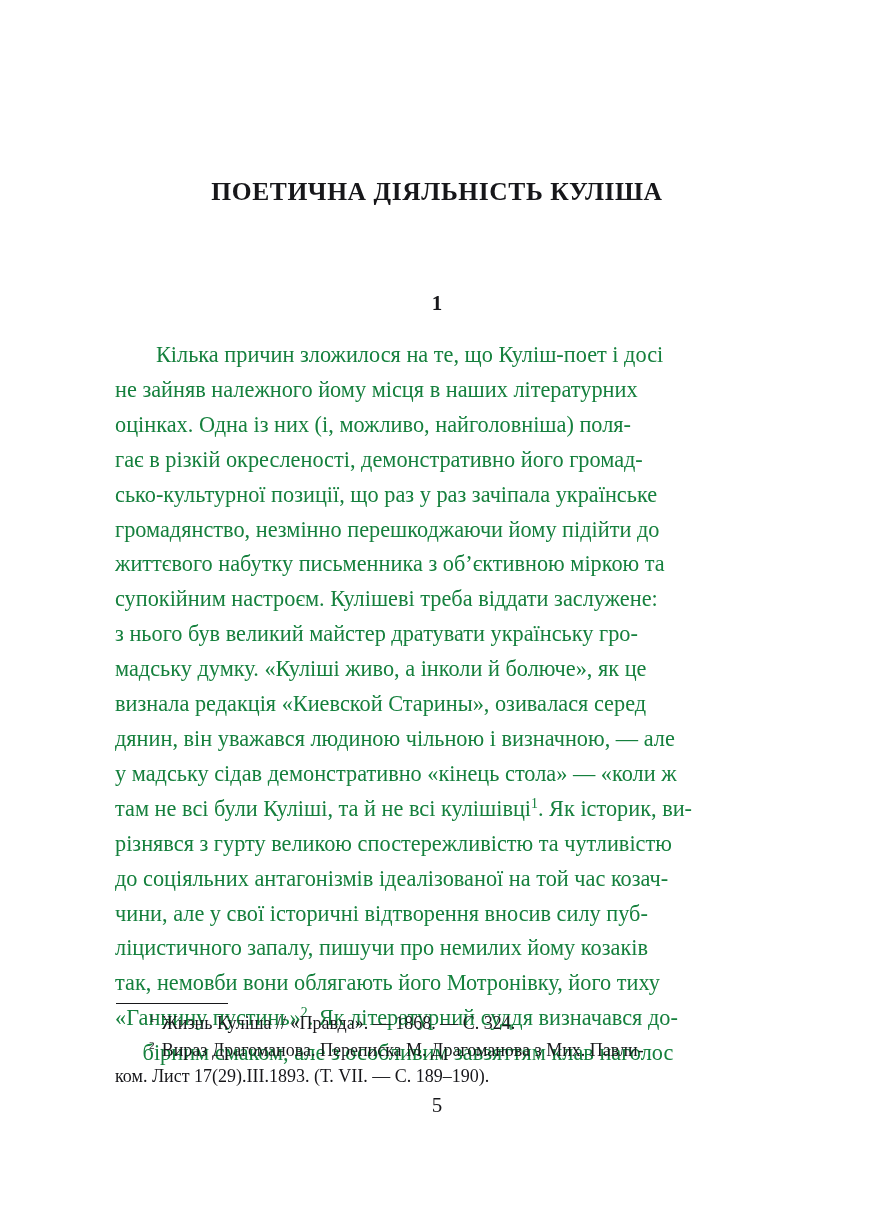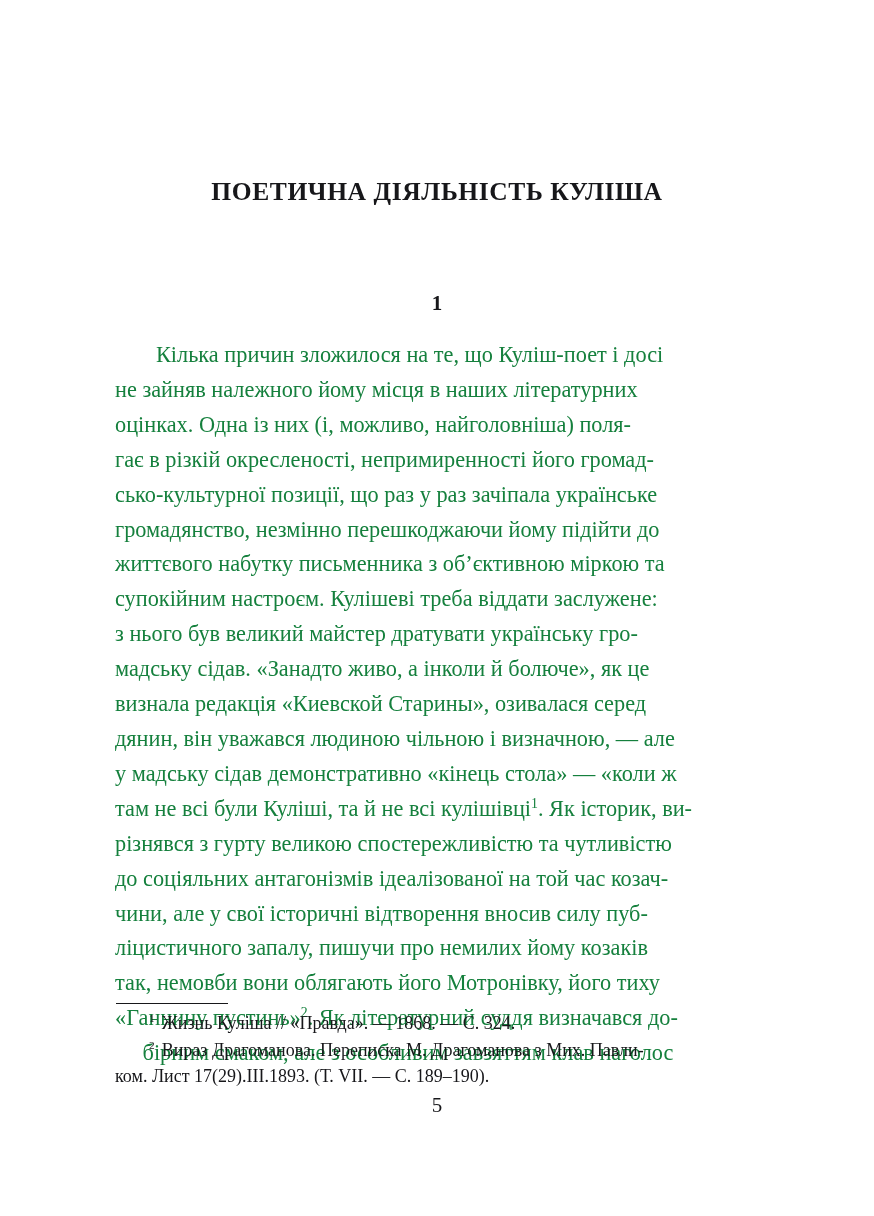--- a/index.html
+++ b/index.html
@@ -168,7 +168,7 @@
       <span class="tline indent">Кілька причин зложилося на те, що Куліш-поет і досі</span>
       <span class="tline">не зайняв належного йому місця в наших літературних</span>
       <span class="tline">оцінках. Одна із них (і, можливо, найголовніша) поля-</span>
-      <span class="tline">гає в різкій окресленості, непримиренності його громад-</span>
+      <span class="tline">гає в різкій окресленості, демонстративно його громад-</span>
       <span class="tline">сько-культурної позиції, що раз у раз зачіпала українське</span>
       <span class="tline">громадянство, незмінно перешкоджаючи йому підійти до</span>
       <span class="tline">життєвого набутку письменника з об’єктивною міркою та</span>

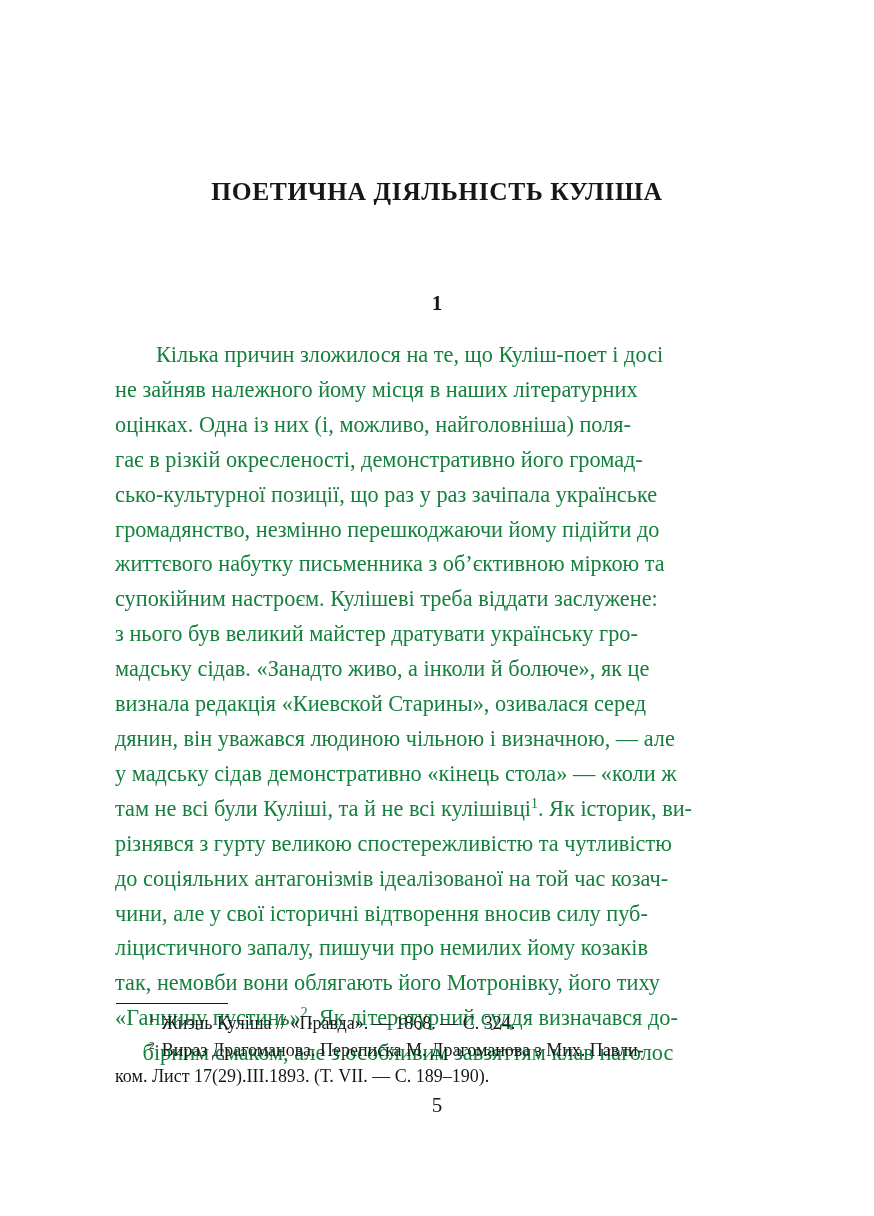--- a/index.html
+++ b/index.html
@@ -174,7 +174,7 @@
       <span class="tline">життєвого набутку письменника з об’єктивною міркою та</span>
       <span class="tline">супокійним настроєм. Кулішеві треба віддати заслужене:</span>
       <span class="tline">з нього був великий майстер дратувати українську гро-</span>
-      <span class="tline">мадську сідав. «Занадто живо, а інколи й болюче», як це</span>
+      <span class="tline">мадську думку. «Куліші живо, а інколи й болюче», як це</span>
       <span class="tline">визнала редакція «Киевской Старины», озивалася серед</span>
       <span class="tline">дянин, він уважався людиною чільною і визначною, — але</span>
       <span class="tline">у мадську сідав демонстративно «кінець стола» — «коли ж</span>

